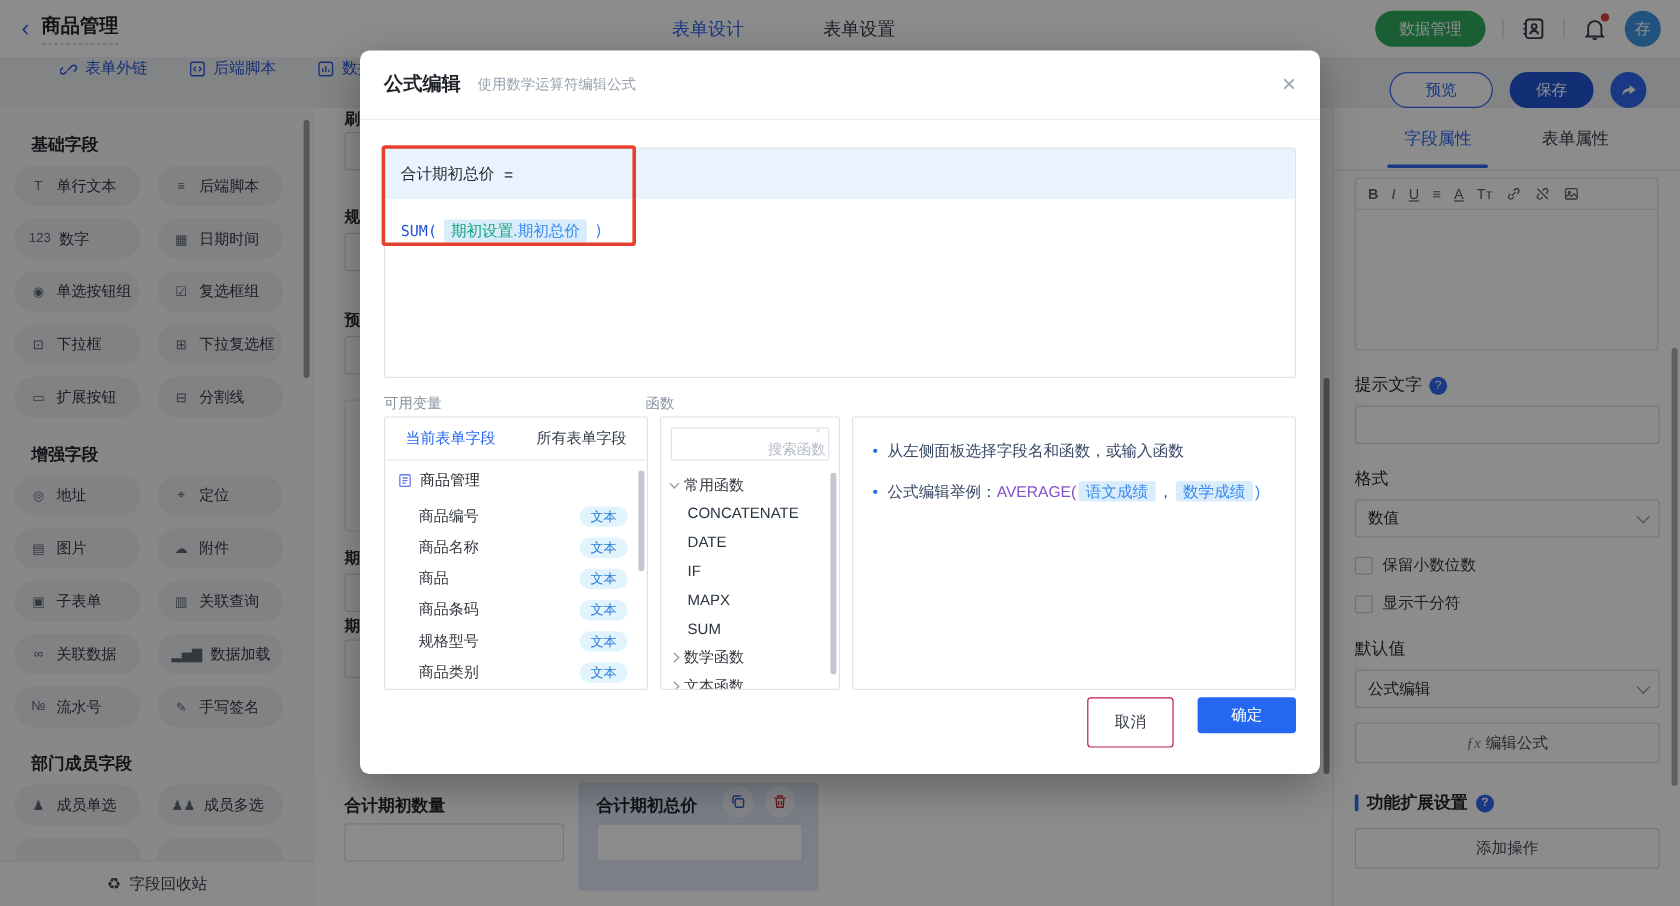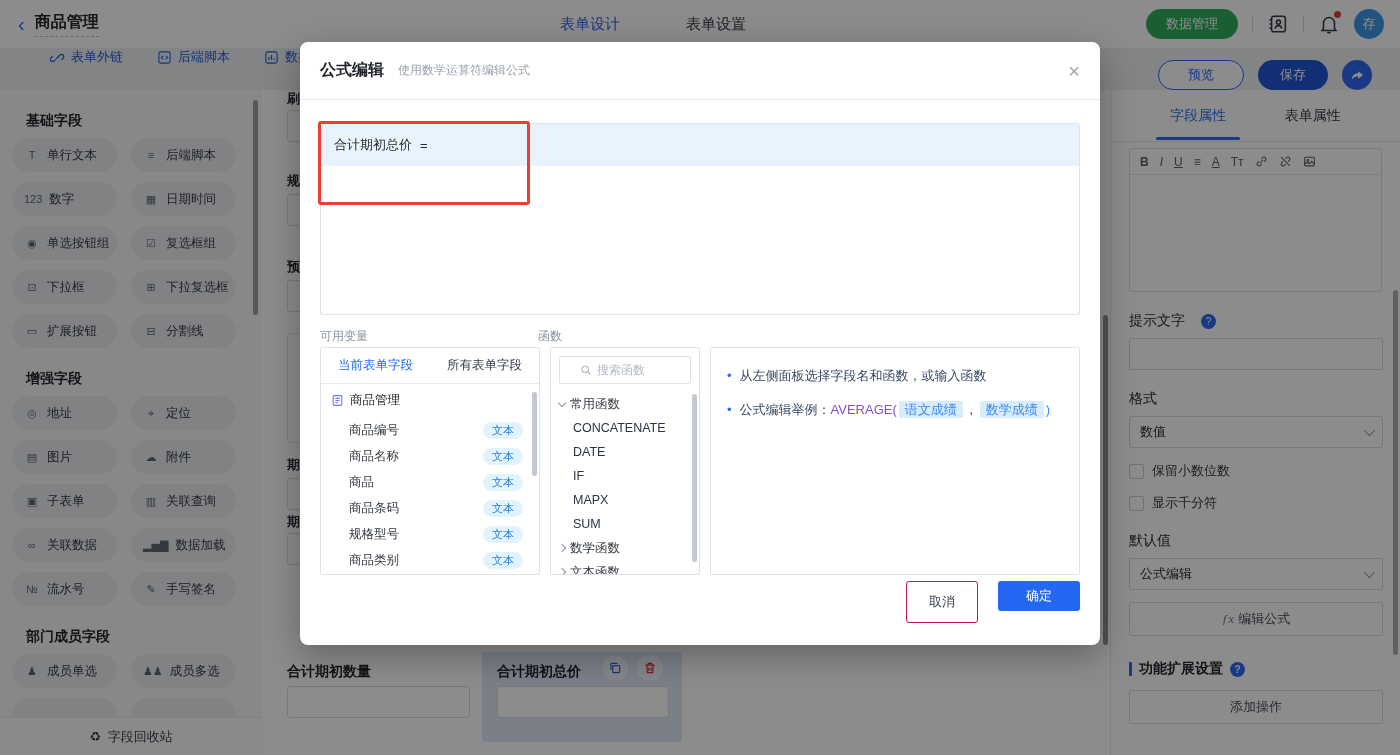--- a/index.html
+++ b/index.html
@@ -431,6 +431,11 @@
       <span>合计期初总价</span>
       <span style="margin-left:8px;">=</span>
     </div>
+    <div class="f-body">
+      <span class="f-func">SUM(</span>
+      <span class="f-chip"><span class="grp">期初设置</span><span class="sep">.</span><span class="fld">期初总价</span></span>
+      <span class="f-paren">)</span>
+    </div>
   </div>
   <div class="red-anno"></div>
 

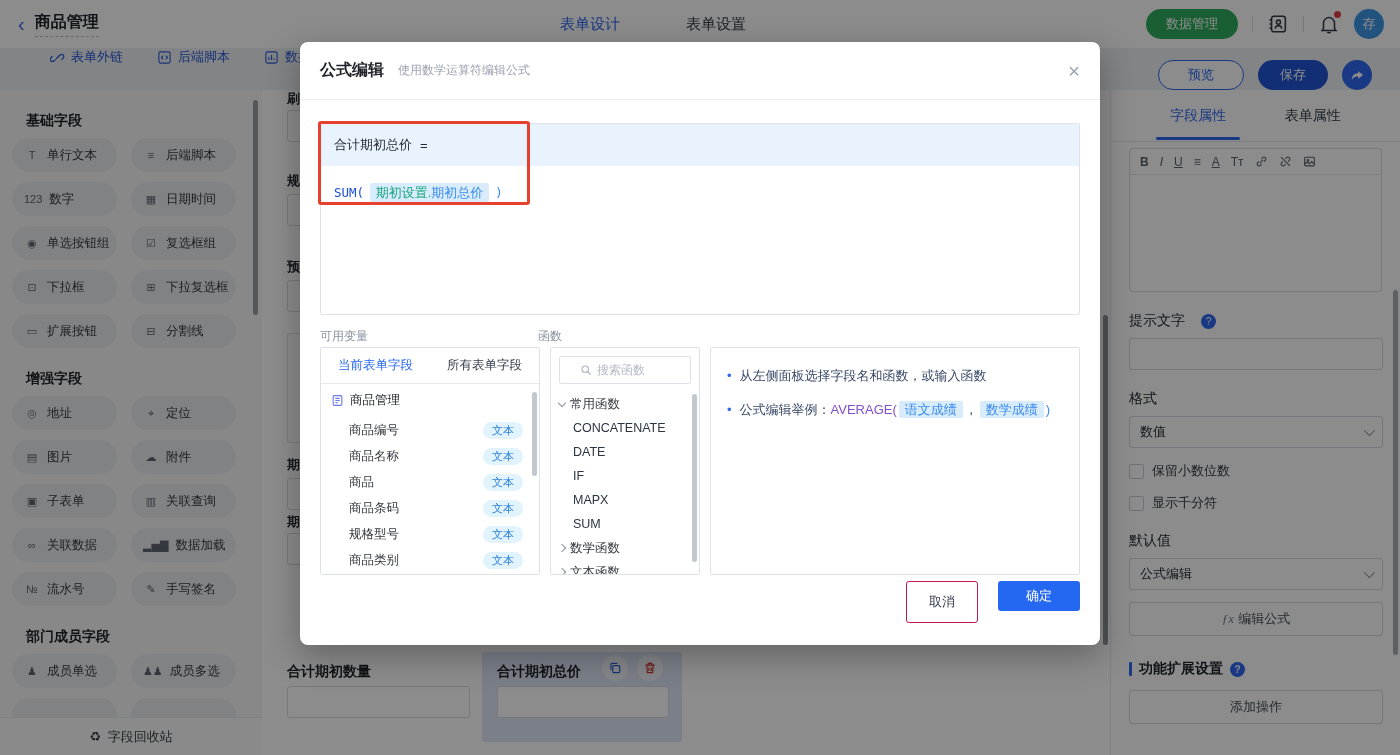--- a/index.html
+++ b/index.html
@@ -65,7 +65,7 @@
   .rt-ic { cursor:pointer; line-height:1; }
   .rt-ic.b { font-weight:bold; } .rt-ic.i { font-style:italic; } .rt-ic.u { text-decoration:underline; } .rt-ic.a { text-decoration:underline; }
   .rt-ic svg { width:13px; height:13px; vertical-align:-2px; }
-  .p-label { font-size:14px; color:#262b33; margin:20px 18px 8px 18px; display:flex; align-items:center; gap:16px; }
+  .p-label { font-size:14px; color:#262b33; margin:20px 18px 8px 18px; display:flex; align-items:center; gap:6px; }
   .q-icon { width:15px; height:15px; border-radius:50%; background:#2E68F0; color:#fff; font-size:10px; display:inline-flex; align-items:center; justify-content:center; }
   .p-input { margin:0 18px; width:254px; height:32px; border:1px solid #d5d9df; border-radius:3px; background:#fff; }
   .p-select { margin:0 18px; width:254px; height:32px; border:1px solid #d5d9df; border-radius:3px; background:#fff; display:flex; align-items:center; justify-content:space-between; padding:0 10px; cursor:pointer; font-size:13px; color:#262b33; }

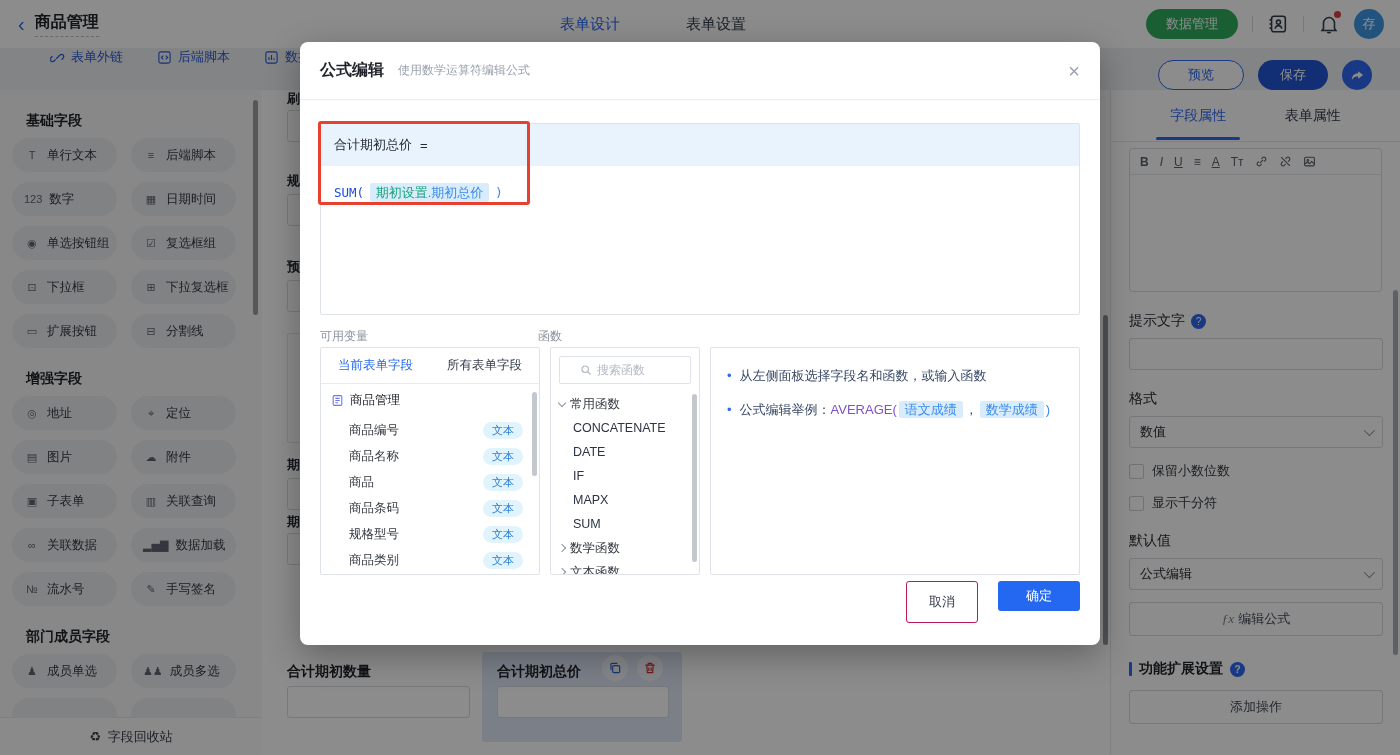--- a/index.html
+++ b/index.html
@@ -112,7 +112,7 @@
   .v-scroll { position:absolute; right:2px; top:44px; width:5px; height:84px; background:#c3c8cf; border-radius:3px; }
 
   .m-funcs { position:absolute; left:250px; top:305px; width:150px; height:228px; border:1px solid #dfe2e8; border-radius:2px; background:#fff; overflow:hidden; }
-  .fn-search { margin:8px; height:28px; border:1px solid #dfe2e8; border-radius:2px; display:flex; align-items:center; gap:5px; padding:0 20px; }
+  .fn-search { margin:8px; height:28px; border:1px solid #dfe2e8; border-radius:2px; display:flex; align-items:flex-end; gap:5px; padding:0 2px;flex-direction:column; }
   .fn-search svg { width:12px; height:12px; color:#b4bac4; }
   .fn-ph { font-size:12px; color:#b4bac4; }
   .fn-tree { font-size:12.5px; color:#33383f; }

